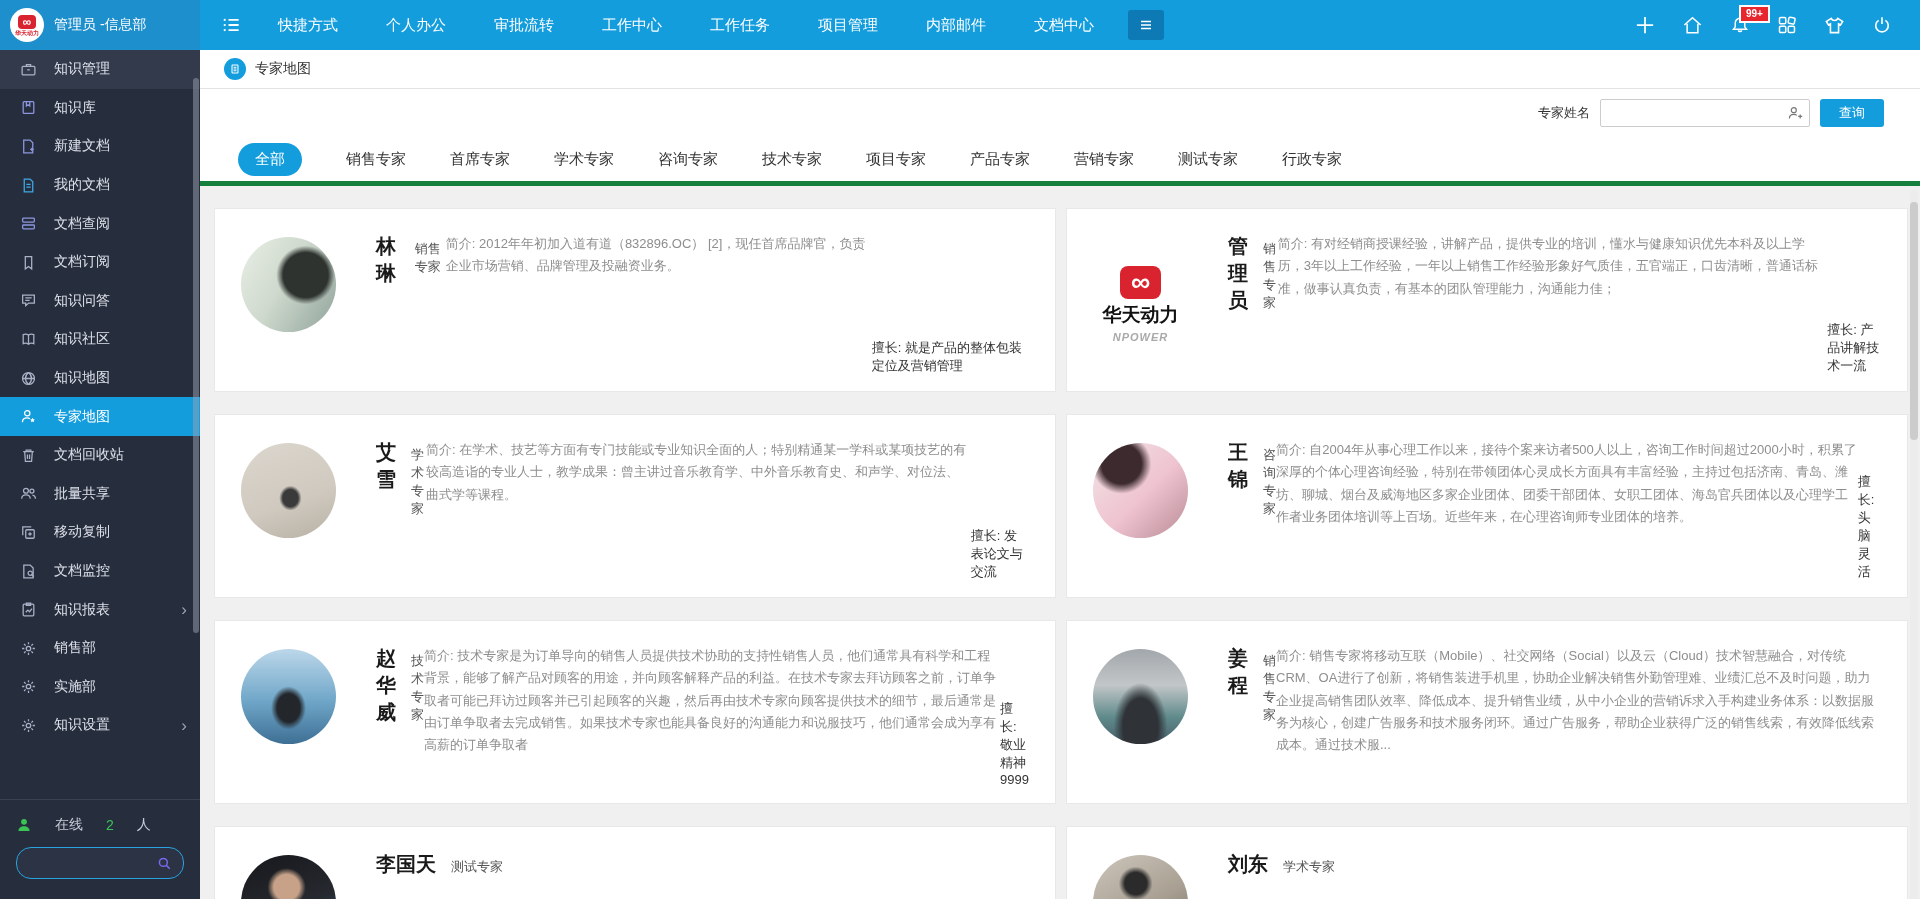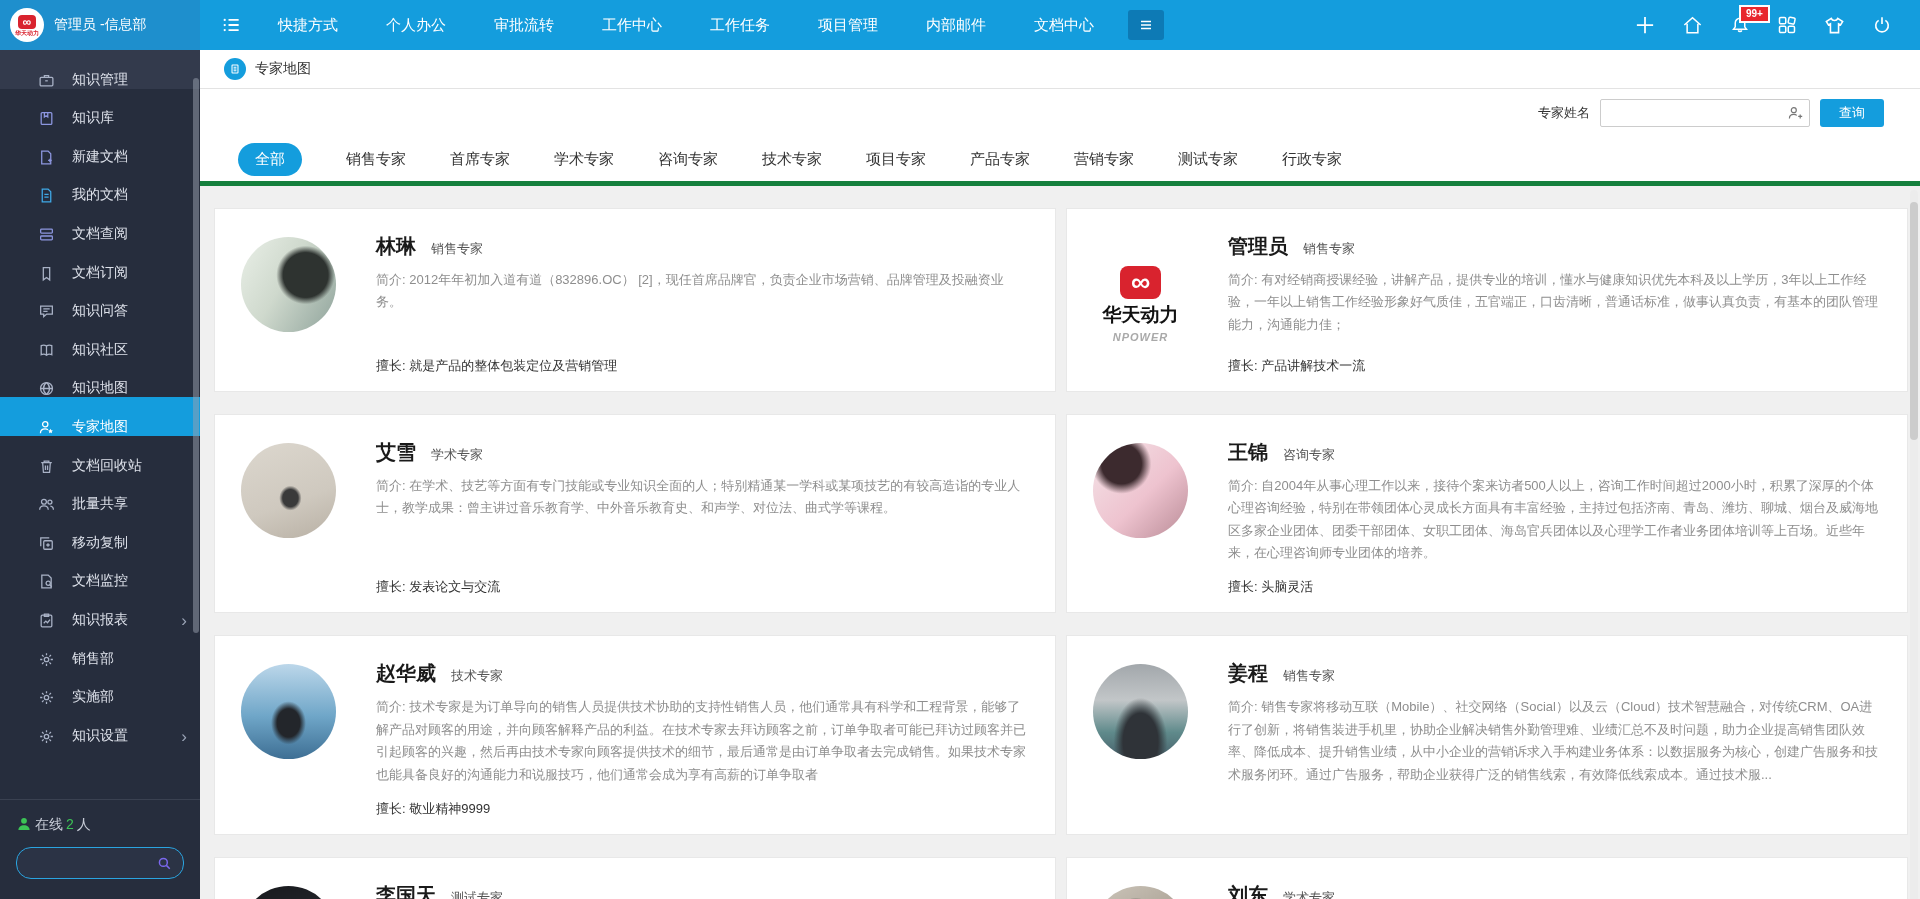--- a/index.html
+++ b/index.html
@@ -32,7 +32,7 @@
   .sidebar{position:absolute;top:50px;left:0;width:200px;height:849px;background:#262d3d;
            display:flex;flex-direction:column;z-index:20}
   .menu{flex:1;overflow:hidden;position:relative}
-  .si{height:38.6px;display:flex;align-items:flex-end;padding-left:38px;gap:17px;
+  .si{height:38.6px;display:flex;align-items:center;padding-left:20px;gap:17px;
       color:#dde1ea;font-size:14px;position:relative;cursor:pointer;box-sizing:border-box}
   .si.header{background:#333a4c}
   .si.selected{background:#149ddd;color:#fff}

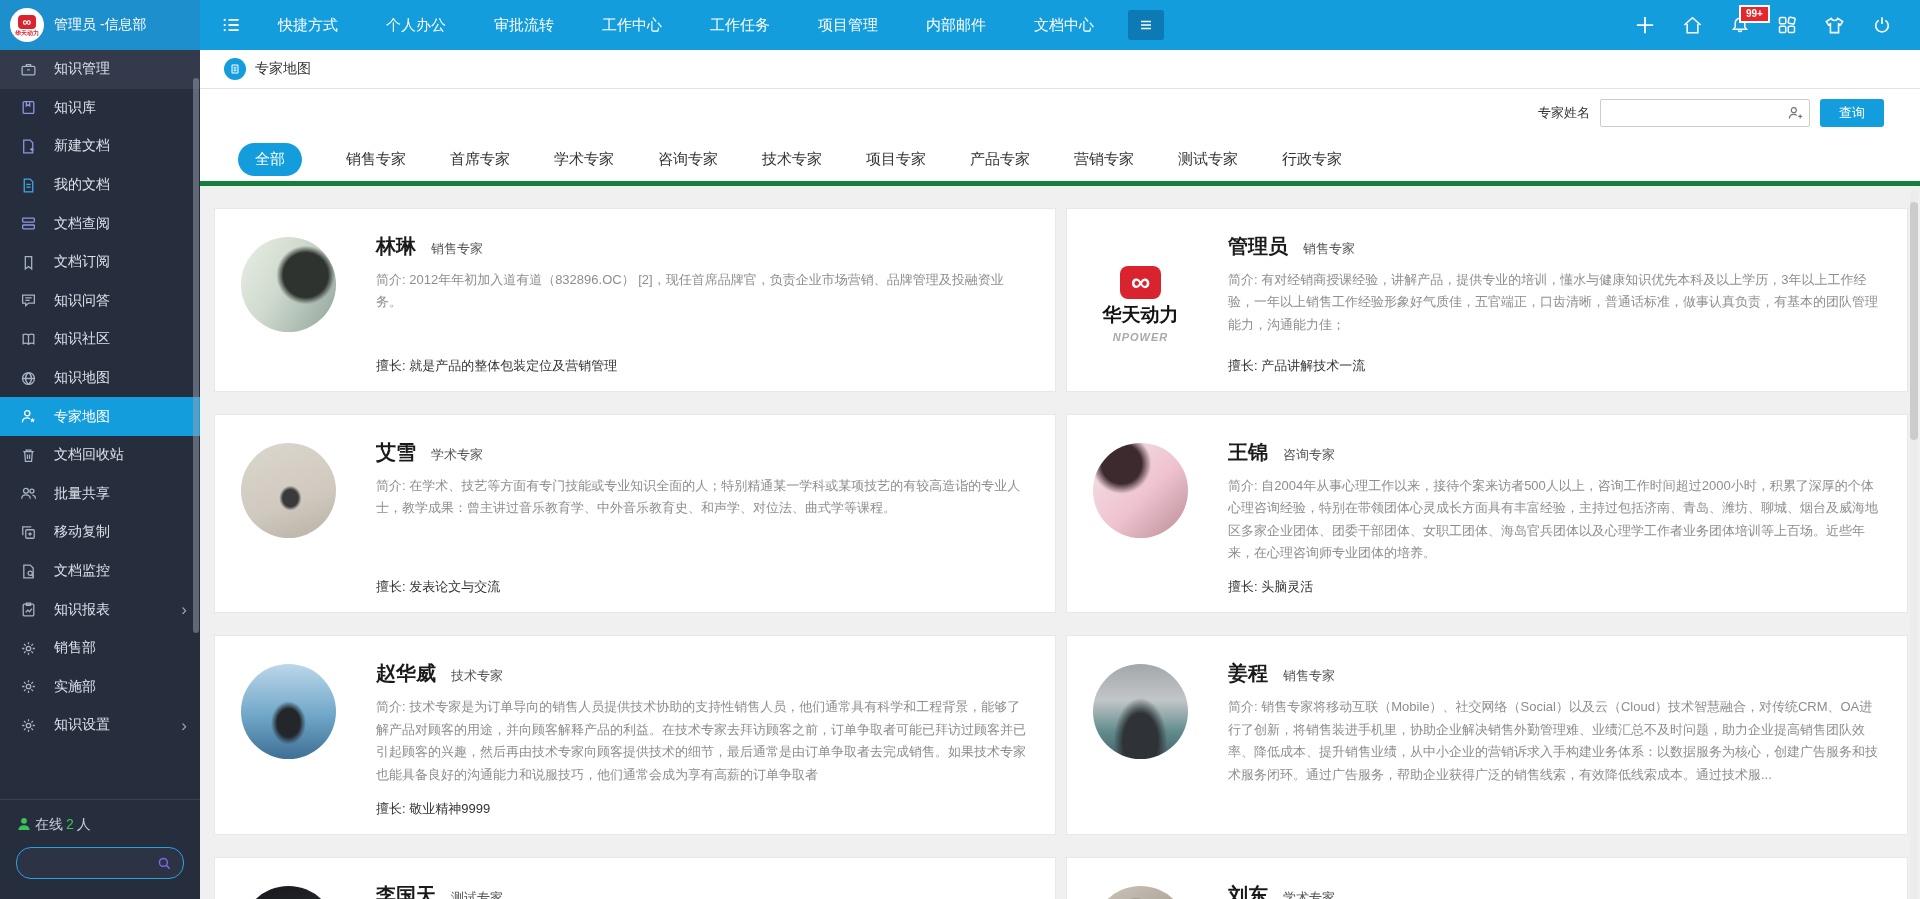--- a/index.html
+++ b/index.html
@@ -100,7 +100,7 @@
   .logo-avatar .ttl{font-size:19px;font-weight:bold;color:#111;white-space:nowrap}
   .logo-avatar .sub{font-size:11px;color:#a9a9a9;font-weight:bold;font-style:italic;letter-spacing:1px}
 
-  .card-body{display:flex;flex-direction:column;flex:1;min-width:0;padding-top:4px}
+  .card-body{display:flex;flex-direction:row;flex:1;min-width:0;padding-top:4px}
   .nm-row{display:flex;align-items:baseline;gap:15px;margin-bottom:9px}
   .nm{font-size:20px;font-weight:bold;color:#1a1a1a}
   .cat{font-size:13px;color:#555}

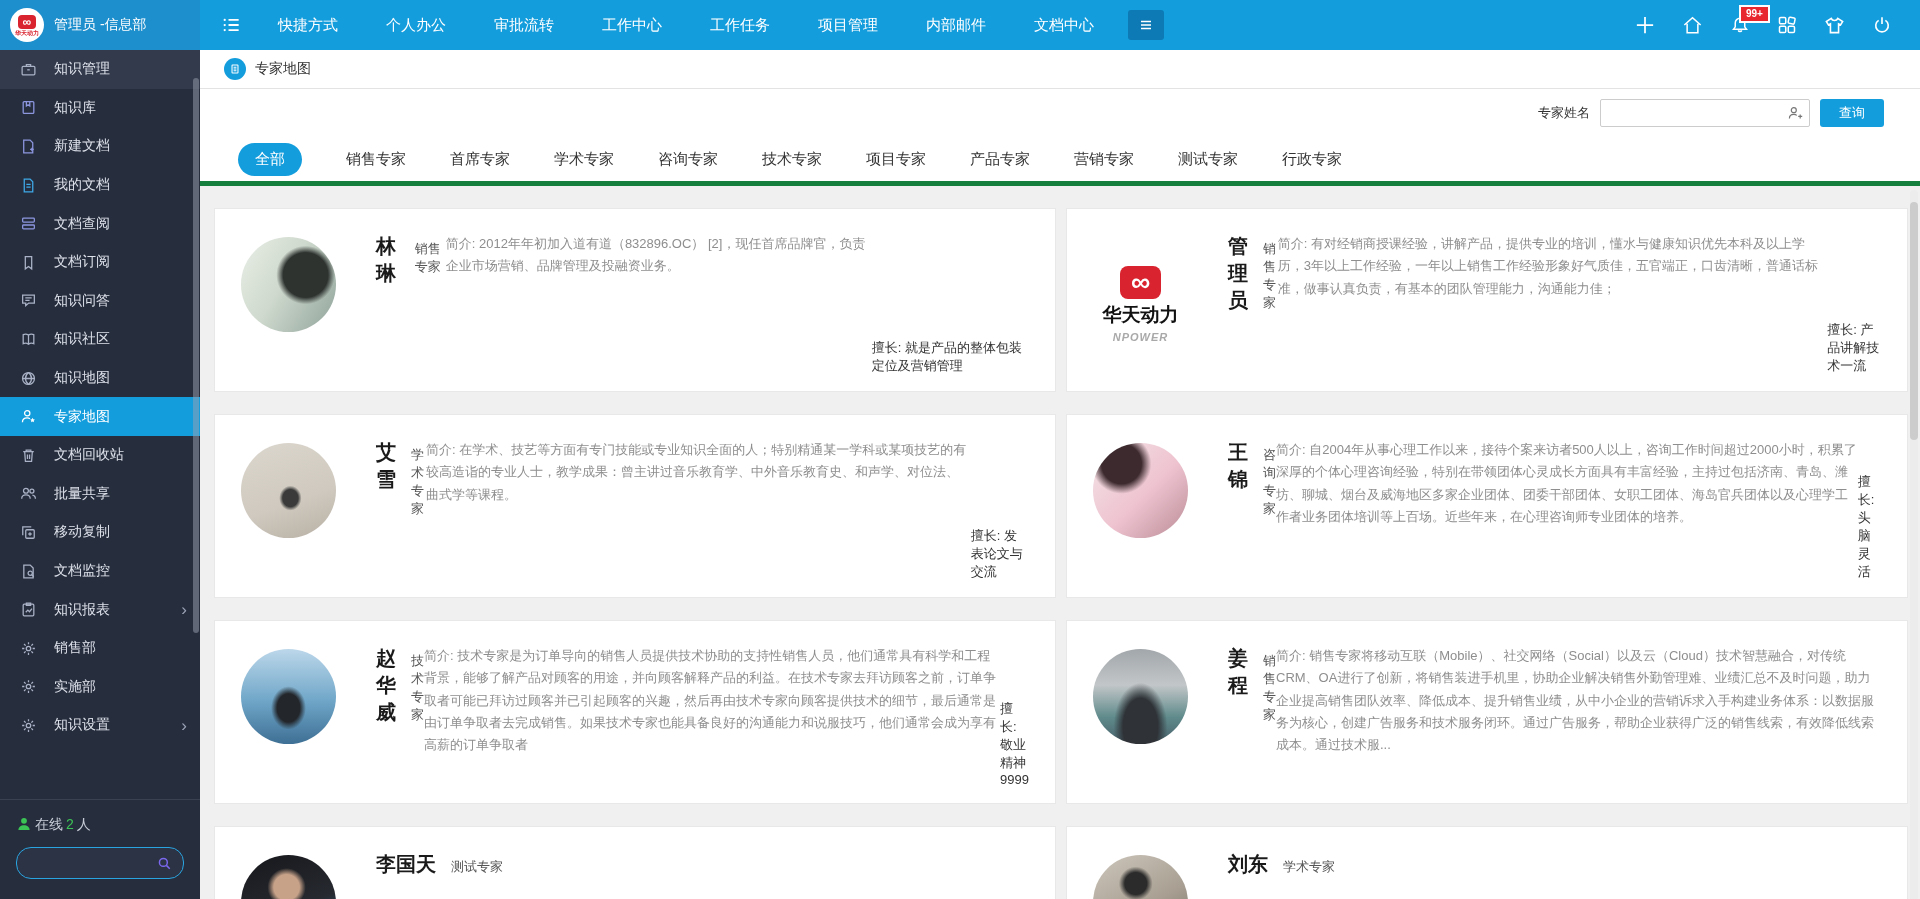--- a/index.html
+++ b/index.html
@@ -45,7 +45,7 @@
   .side-scrollbar{position:absolute;right:1px;top:28px;width:6px;height:555px;
                   background:#9aa2b0;border-radius:3px;opacity:.5;cursor:pointer}
   .sidebar-bottom{border-top:1px solid #3a4151;padding:16px 16px 20px}
-  .online-row{display:flex;align-items:flex-start;gap:3px;color:#c6cbd6;font-size:14px;margin-bottom:13px}
+  .online-row{display:flex;align-items:center;gap:23px;color:#c6cbd6;font-size:14px;margin-bottom:13px}
   .online-count{color:#3cc356}
   .side-search{position:relative;height:30px;border:1px solid #2aa4e0;border-radius:15px;
                background:#2b3345;display:flex;align-items:center}

